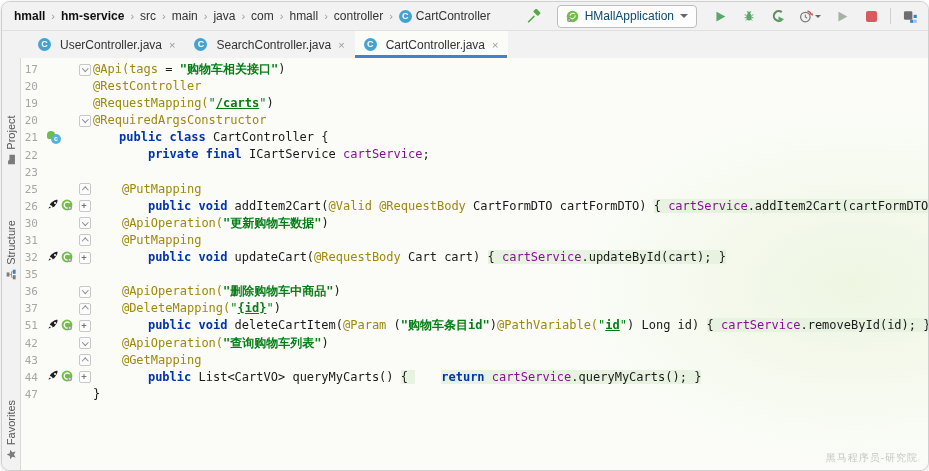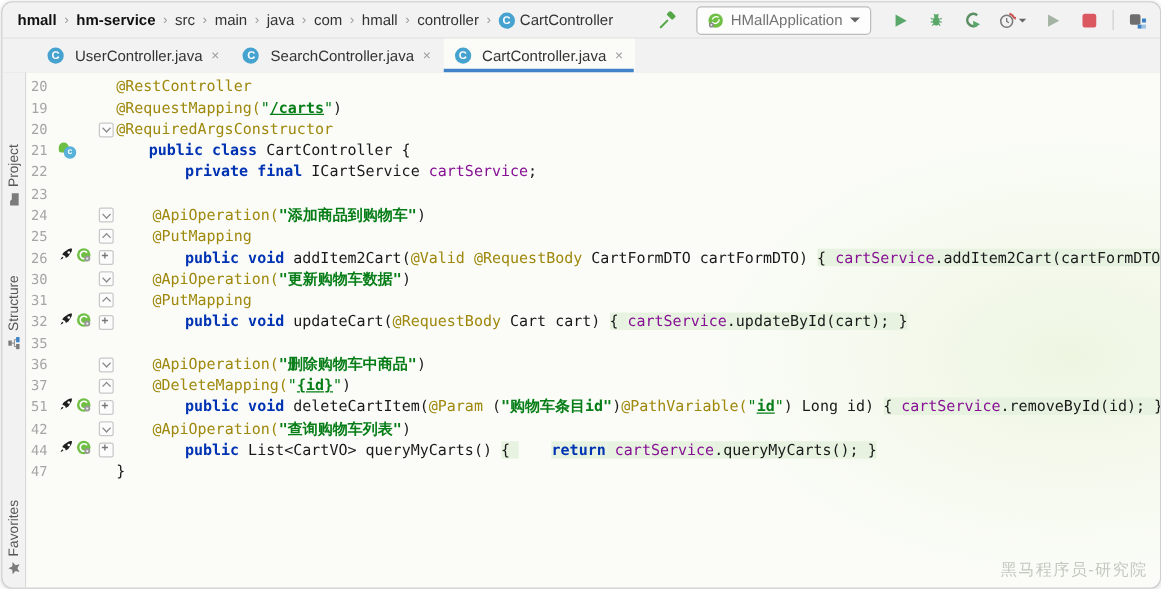--- a/index.html
+++ b/index.html
@@ -23,7 +23,7 @@
   .tbtn{display:flex;align-items:center;justify-content:center;width:20px;height:20px;cursor:pointer;border-radius:3px;}
   .combo{display:flex;align-items:center;gap:6px;border:1px solid #bdbdbd;border-radius:4px;background:#fdfdfd;
     height:21px;padding:0 8px;margin:0 4px;cursor:pointer;}
-  .combo-label{font-size:12px;color:#737373;text-align:right;}
+  .combo-label{font-size:12px;color:#0c4a6e;text-align:right;}
   .caret-down{width:0;height:0;border-left:4px solid transparent;border-right:4px solid transparent;border-top:4px solid #666;}
   .caret-down.small{border-left-width:3px;border-right-width:3px;border-top-width:3px;}
   .toolbar-divider{width:1px;height:16px;background:#d0d0d0;}

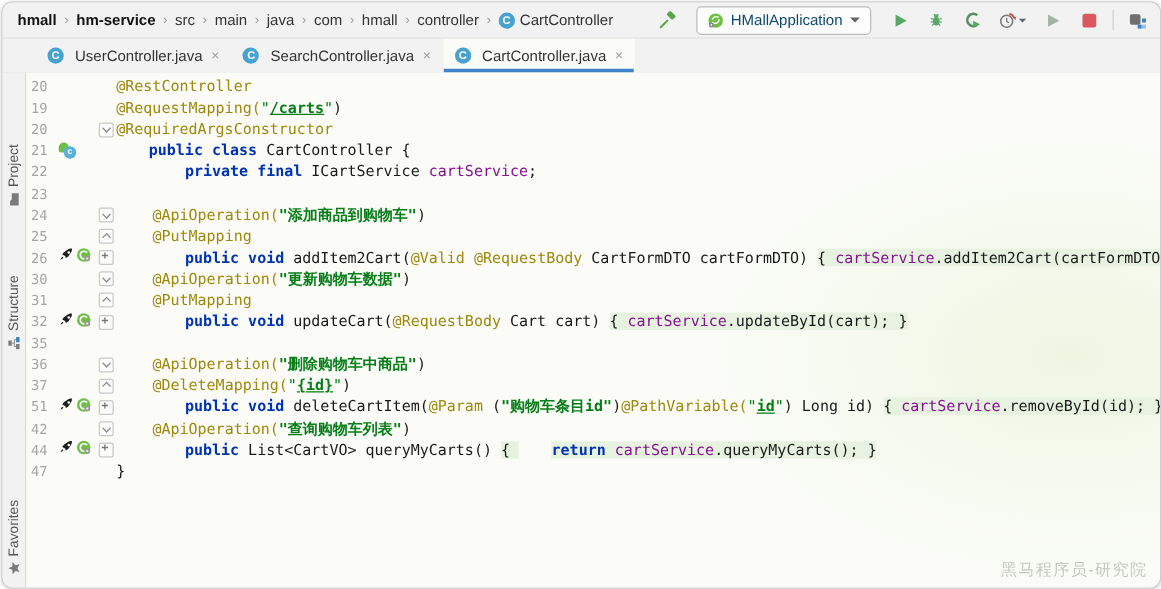--- a/index.html
+++ b/index.html
@@ -222,6 +222,14 @@
     <div class="editor">
       <div class="code-lines" id="codeLines">
           <div class="code-row">
+            <span class="ln">17</span>
+            <span class="gicons"></span>
+            <span class="fold-cell">
+              <span class="fm fm-v"></span>
+            </span>
+            <span class="codetext"><span class="s-ann">@Api(</span><span class="s-ann">tags</span><span class="s-pl"> = </span><span class="s-strb">"购物车相关接口"</span><span class="s-pl">)</span></span>
+          </div>
+          <div class="code-row">
             <span class="ln">20</span>
             <span class="gicons"></span>
             <span class="fold-cell"></span>

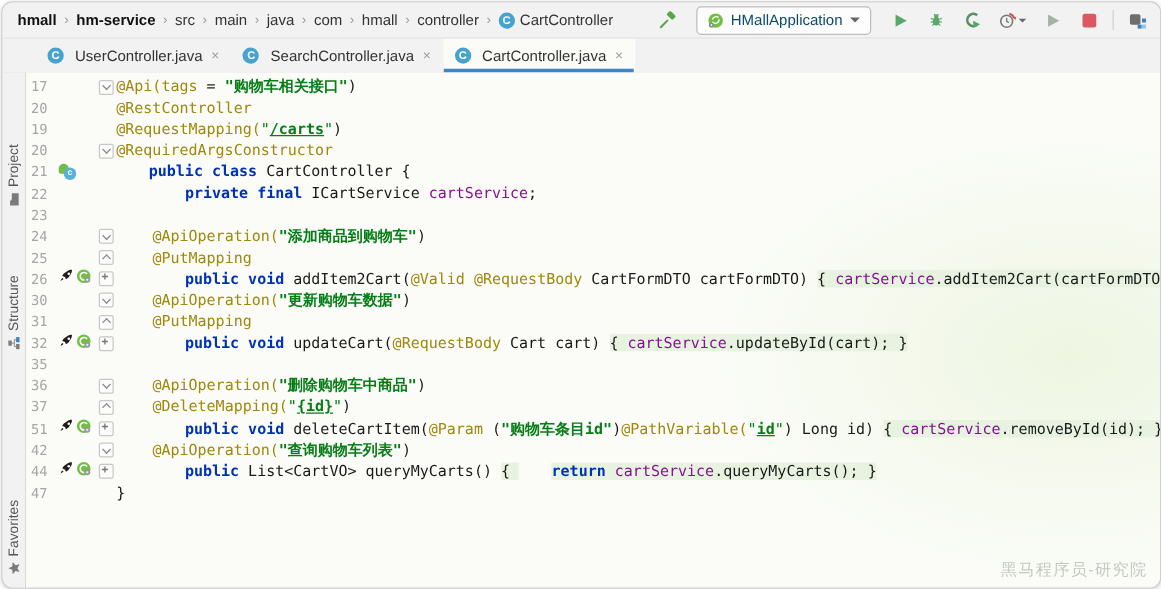--- a/index.html
+++ b/index.html
@@ -273,14 +273,6 @@
             <span class="codetext"></span>
           </div>
           <div class="code-row">
-            <span class="ln">24</span>
-            <span class="gicons"></span>
-            <span class="fold-cell">
-              <span class="fm fm-v"></span>
-            </span>
-            <span class="codetext"><span class="s-pl">    </span><span class="s-ann">@ApiOperation(</span><span class="s-strb">"添加商品到购物车"</span><span class="s-pl">)</span></span>
-          </div>
-          <div class="code-row">
             <span class="ln">25</span>
             <span class="gicons"></span>
             <span class="fold-cell">

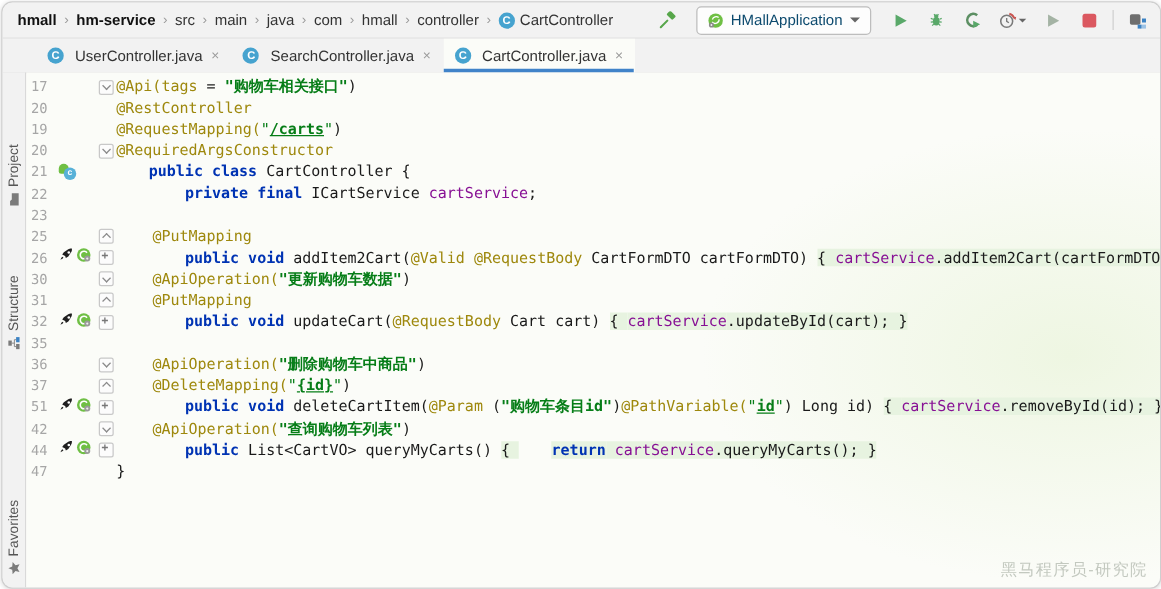--- a/index.html
+++ b/index.html
@@ -387,6 +387,14 @@
             <span class="codetext"><span class="s-pl">    </span><span class="s-ann">@ApiOperation(</span><span class="s-strb">"查询购物车列表"</span><span class="s-pl">)</span></span>
           </div>
           <div class="code-row">
+            <span class="ln">43</span>
+            <span class="gicons"></span>
+            <span class="fold-cell">
+              <span class="fm fm-u"></span>
+            </span>
+            <span class="codetext"><span class="s-pl">    </span><span class="s-ann">@GetMapping</span></span>
+          </div>
+          <div class="code-row">
             <span class="ln">44</span>
             <span class="gicons">
               <span><svg width="13" height="13" viewBox="0 0 16 16">

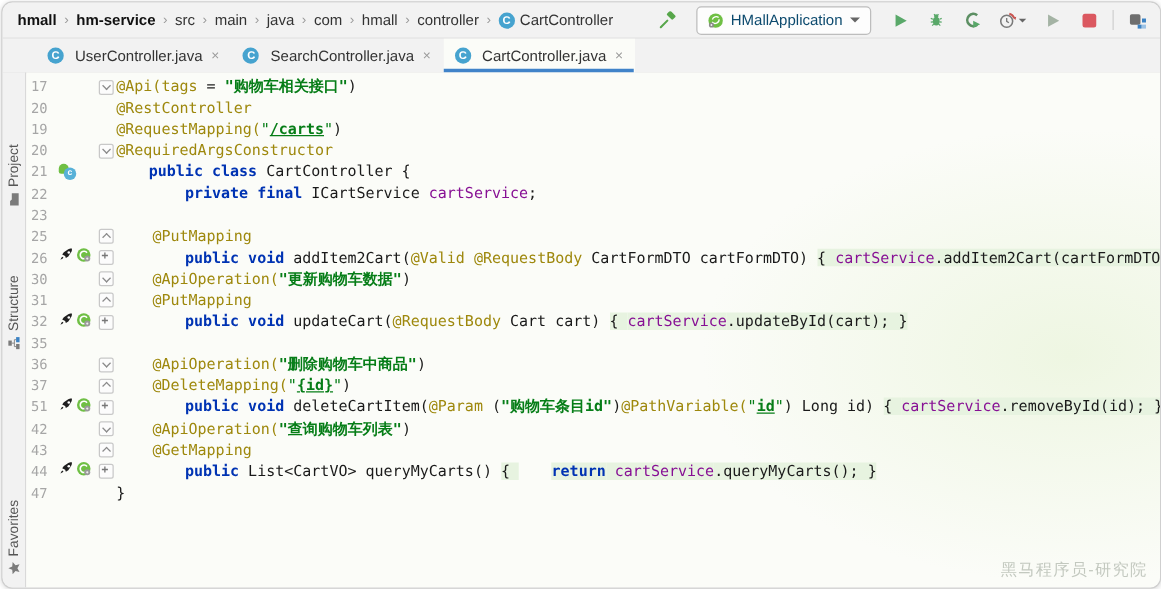--- a/index.html
+++ b/index.html
@@ -80,7 +80,7 @@
     color:#fff;font:bold 7px/10px "Liberation Sans",sans-serif;text-align:center;}
   .cc::after{content:"c";}
 
-  .watermark{position:absolute;right:10px;bottom:5px;font-size:13px;color:rgba(150,158,145,.55);letter-spacing:1px;}
+  .watermark{position:absolute;right:10px;bottom:5px;font-size:10px;color:rgba(150,158,145,.55);letter-spacing:1px;}
 </style>
 </head>
 <body>

